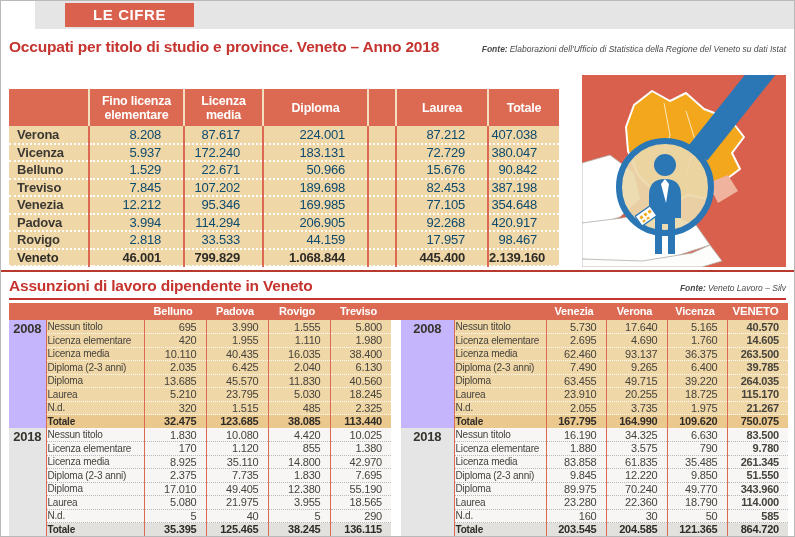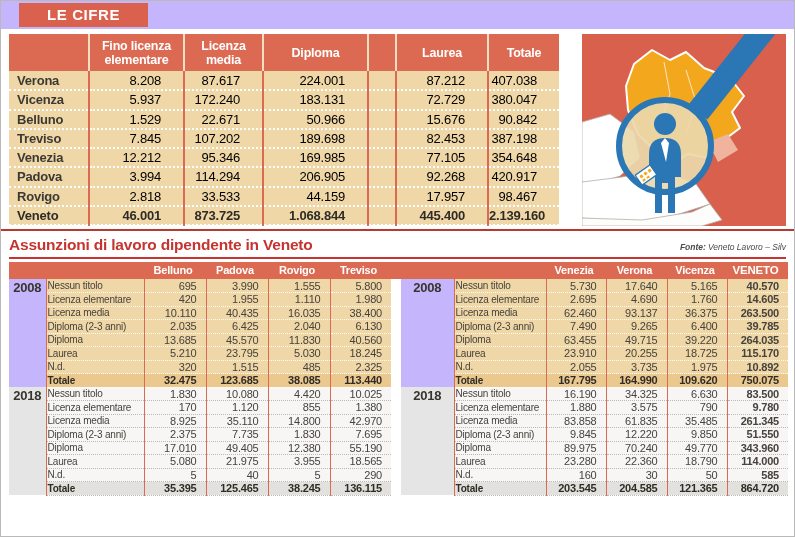--- a/index.html
+++ b/index.html
@@ -9,7 +9,7 @@
     background:#f2f1ef;position:relative;
   }
   .page{position:absolute;inset:0;background:#ffffff;border:1px solid #b9b9b9;box-sizing:border-box;overflow:hidden;}
-  .topstrip{height:30px;background:#c4b5fd;border-bottom:2px solid #ffffff;display:flex;align-items:center;padding-left:18px;box-sizing:border-box;}
+  .topstrip{height:30px;background:#e5e5e5;border-bottom:2px solid #ffffff;display:flex;align-items:center;padding-left:30px;box-sizing:border-box;margin-left:34px;}
   .badge{background:#d9614e;color:#fff;font-weight:bold;font-size:15px;letter-spacing:.6px;padding:3px 28px 4px;}
   .sect{padding:0 8px;}
   .s-head{display:flex;justify-content:space-between;align-items:flex-end;height:25px;}

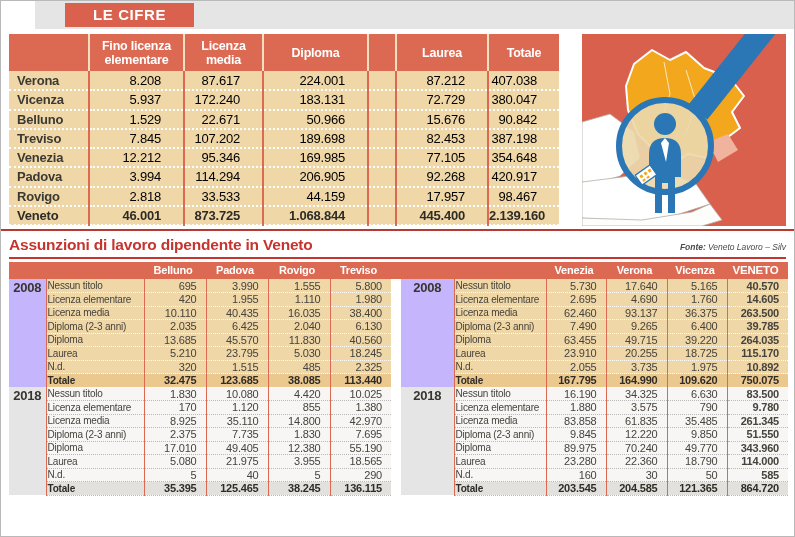--- a/index.html
+++ b/index.html
@@ -64,6 +64,12 @@
   </div>
 
   <div class="sect">
+    <div class="s-head">
+      <div class="s-title">Occupati per titolo di studio e province. Veneto – Anno 2018</div>
+      <div class="fonte">
+        <span class="fl">Fonte:</span><span>Elaborazioni dell'Ufficio di Statistica della Regione del Veneto su dati Istat</span>
+      </div>
+    </div>
     <div class="s1-body">
       <table class="t1">
         <colgroup>

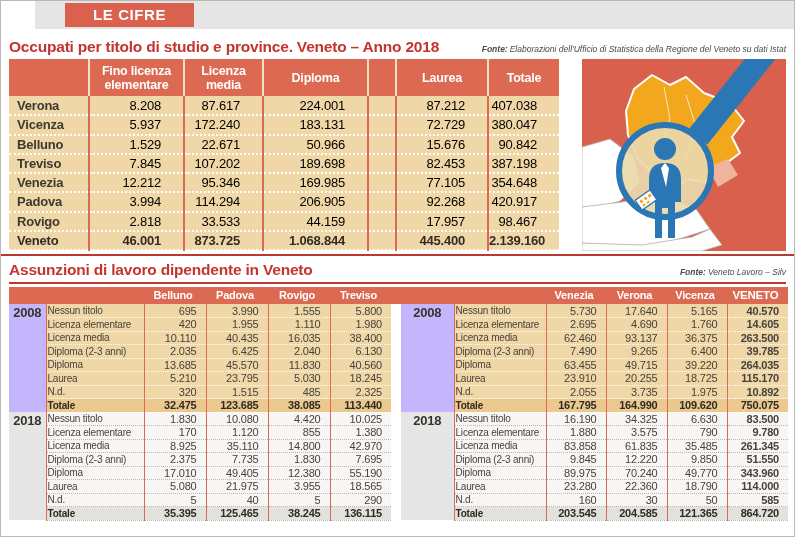--- a/index.html
+++ b/index.html
@@ -16,7 +16,7 @@
   .s-title{color:#c5342f;font-weight:bold;font-size:15.5px;letter-spacing:-.2px;white-space:nowrap;}
   .fonte{font-size:8.5px;font-style:italic;color:#4a4a4a;white-space:nowrap;padding-bottom:2px;}
   .fonte .fl{font-weight:bold;margin-right:2px;}
-  .s1-body{display:flex;margin-top:3px;}
+  .s1-body{display:flex;margin-top:19px;align-items:flex-end;}
   table{border-collapse:collapse;table-layout:fixed;}
   
   .t1{width:550px;font-size:13px;letter-spacing:-.2px;}

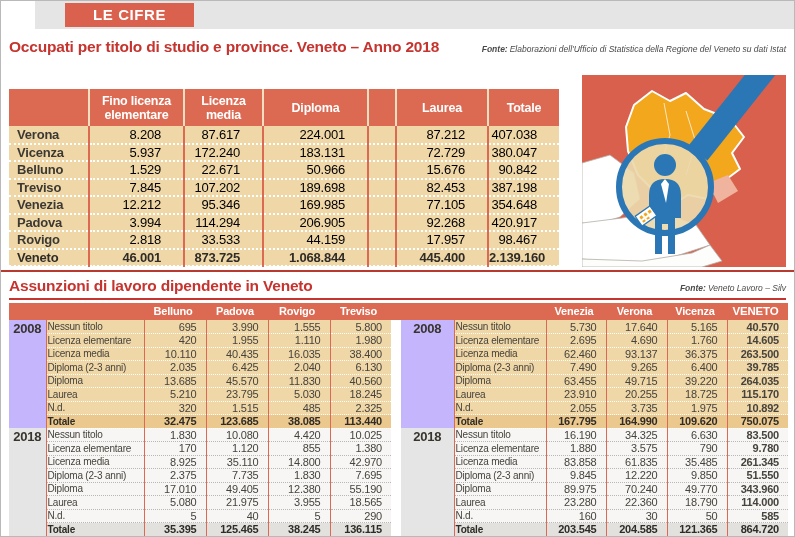--- a/index.html
+++ b/index.html
@@ -22,7 +22,7 @@
   .t1{width:550px;font-size:13px;letter-spacing:-.2px;}
   .t1 th{background:#dc6952;color:#fff;font-weight:bold;font-size:12.5px;height:37px;line-height:1.12;border-left:2px solid #f2dfc0;padding:0 2px;box-sizing:border-box;}
   .t1 th:first-child{border-left:none;}
-  .t1 td{background:#efd7a7;height:17.5px;border-left:2px solid #dc6952;border-bottom:2px dotted #ffffff;color:#000000;padding:0;box-sizing:border-box;}
+  .t1 td{background:#efd7a7;height:17.5px;border-left:2px solid #dc6952;border-bottom:2px dotted #ffffff;color:#0c4a6e;padding:0;box-sizing:border-box;}
   .t1 td.lbl{border-left:none;font-weight:bold;padding-left:8px;color:#3c3933;}
   .t1 td.num{text-align:right;padding-right:22px;}
   .t1 td.gap{padding:0;}

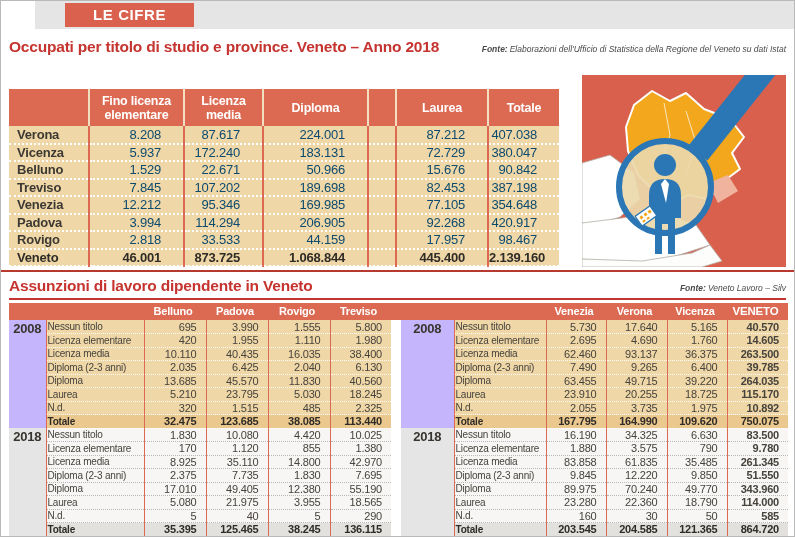--- a/index.html
+++ b/index.html
@@ -159,7 +159,7 @@
             <tr class="total">
               <td class="lbl">Veneto</td>
               <td class="num">46.001</td>
-              <td class="num">873.725</td>
+              <td class="num">799.829</td>
               <td class="num">1.068.844</td>
               <td class="gap"></td>
               <td class="num">445.400</td>

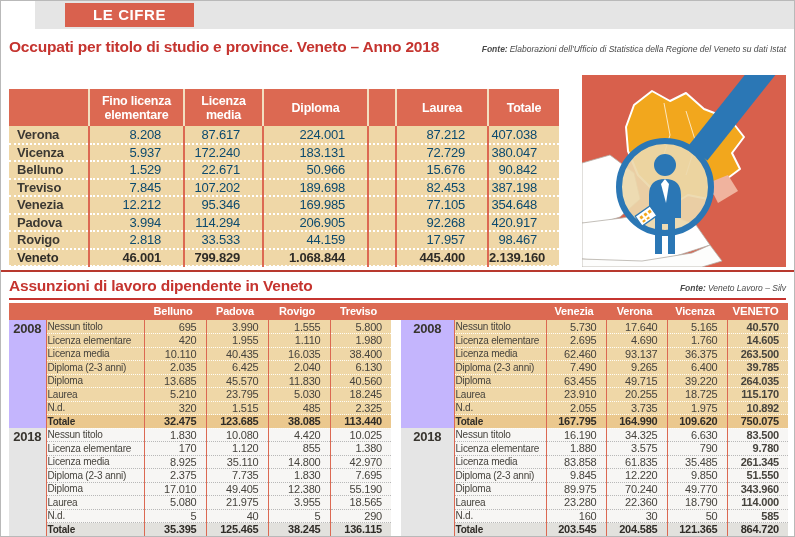--- a/index.html
+++ b/index.html
@@ -419,7 +419,7 @@
             <td class="num vl">2.055</td>
             <td class="num vl">3.735</td>
             <td class="num vl">1.975</td>
-            <td class="num vl boldcol">10.892</td>
+            <td class="num vl boldcol">21.267</td>
           </tr>
           <tr class="b2008 total">
             <td class="lbl vl">Totale</td>

